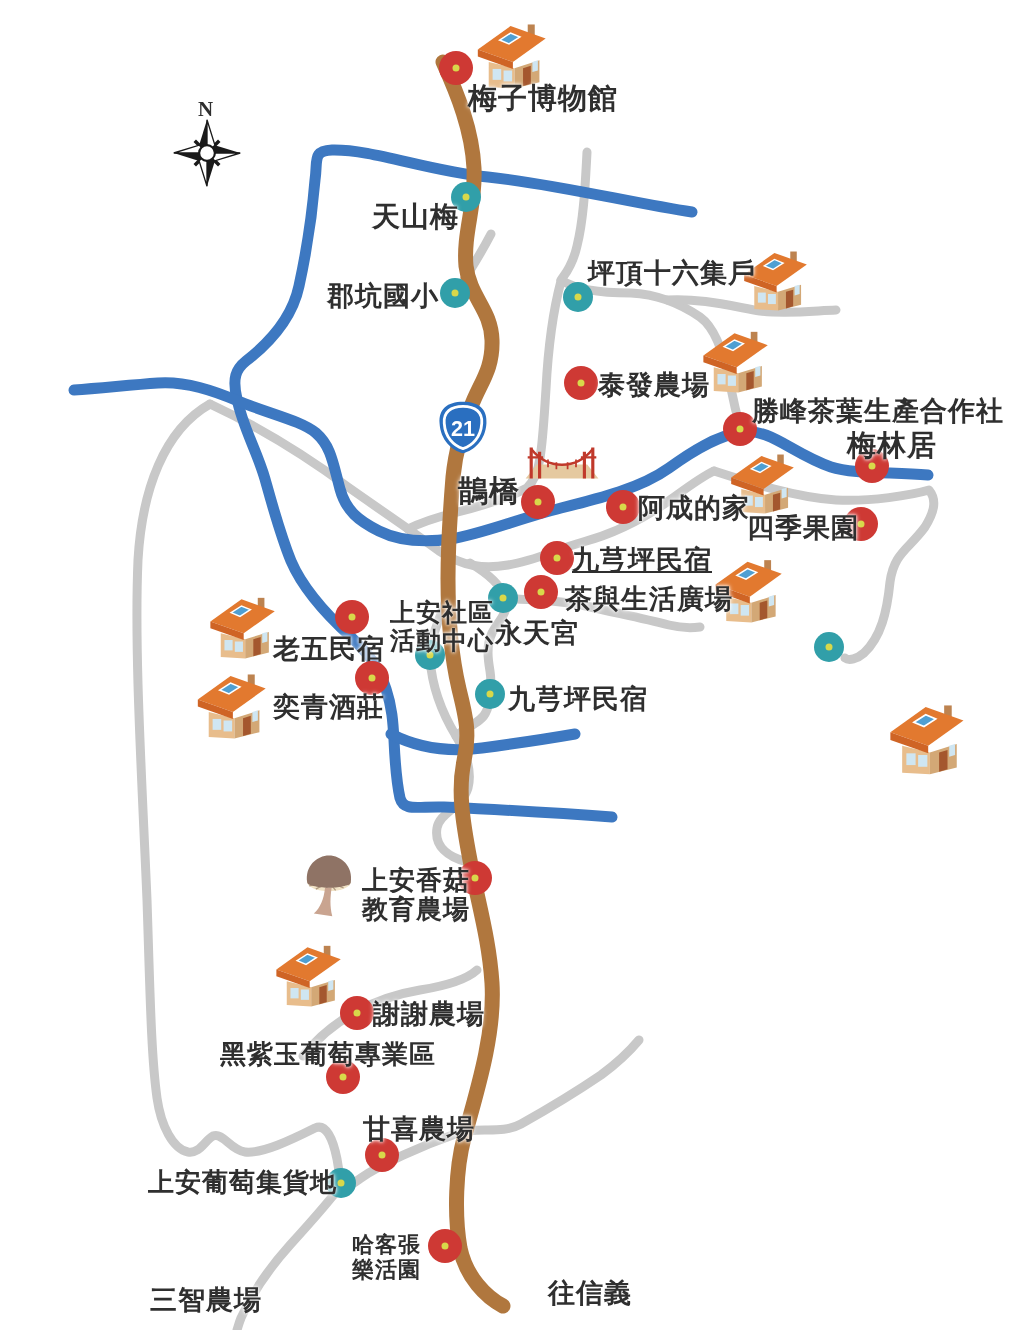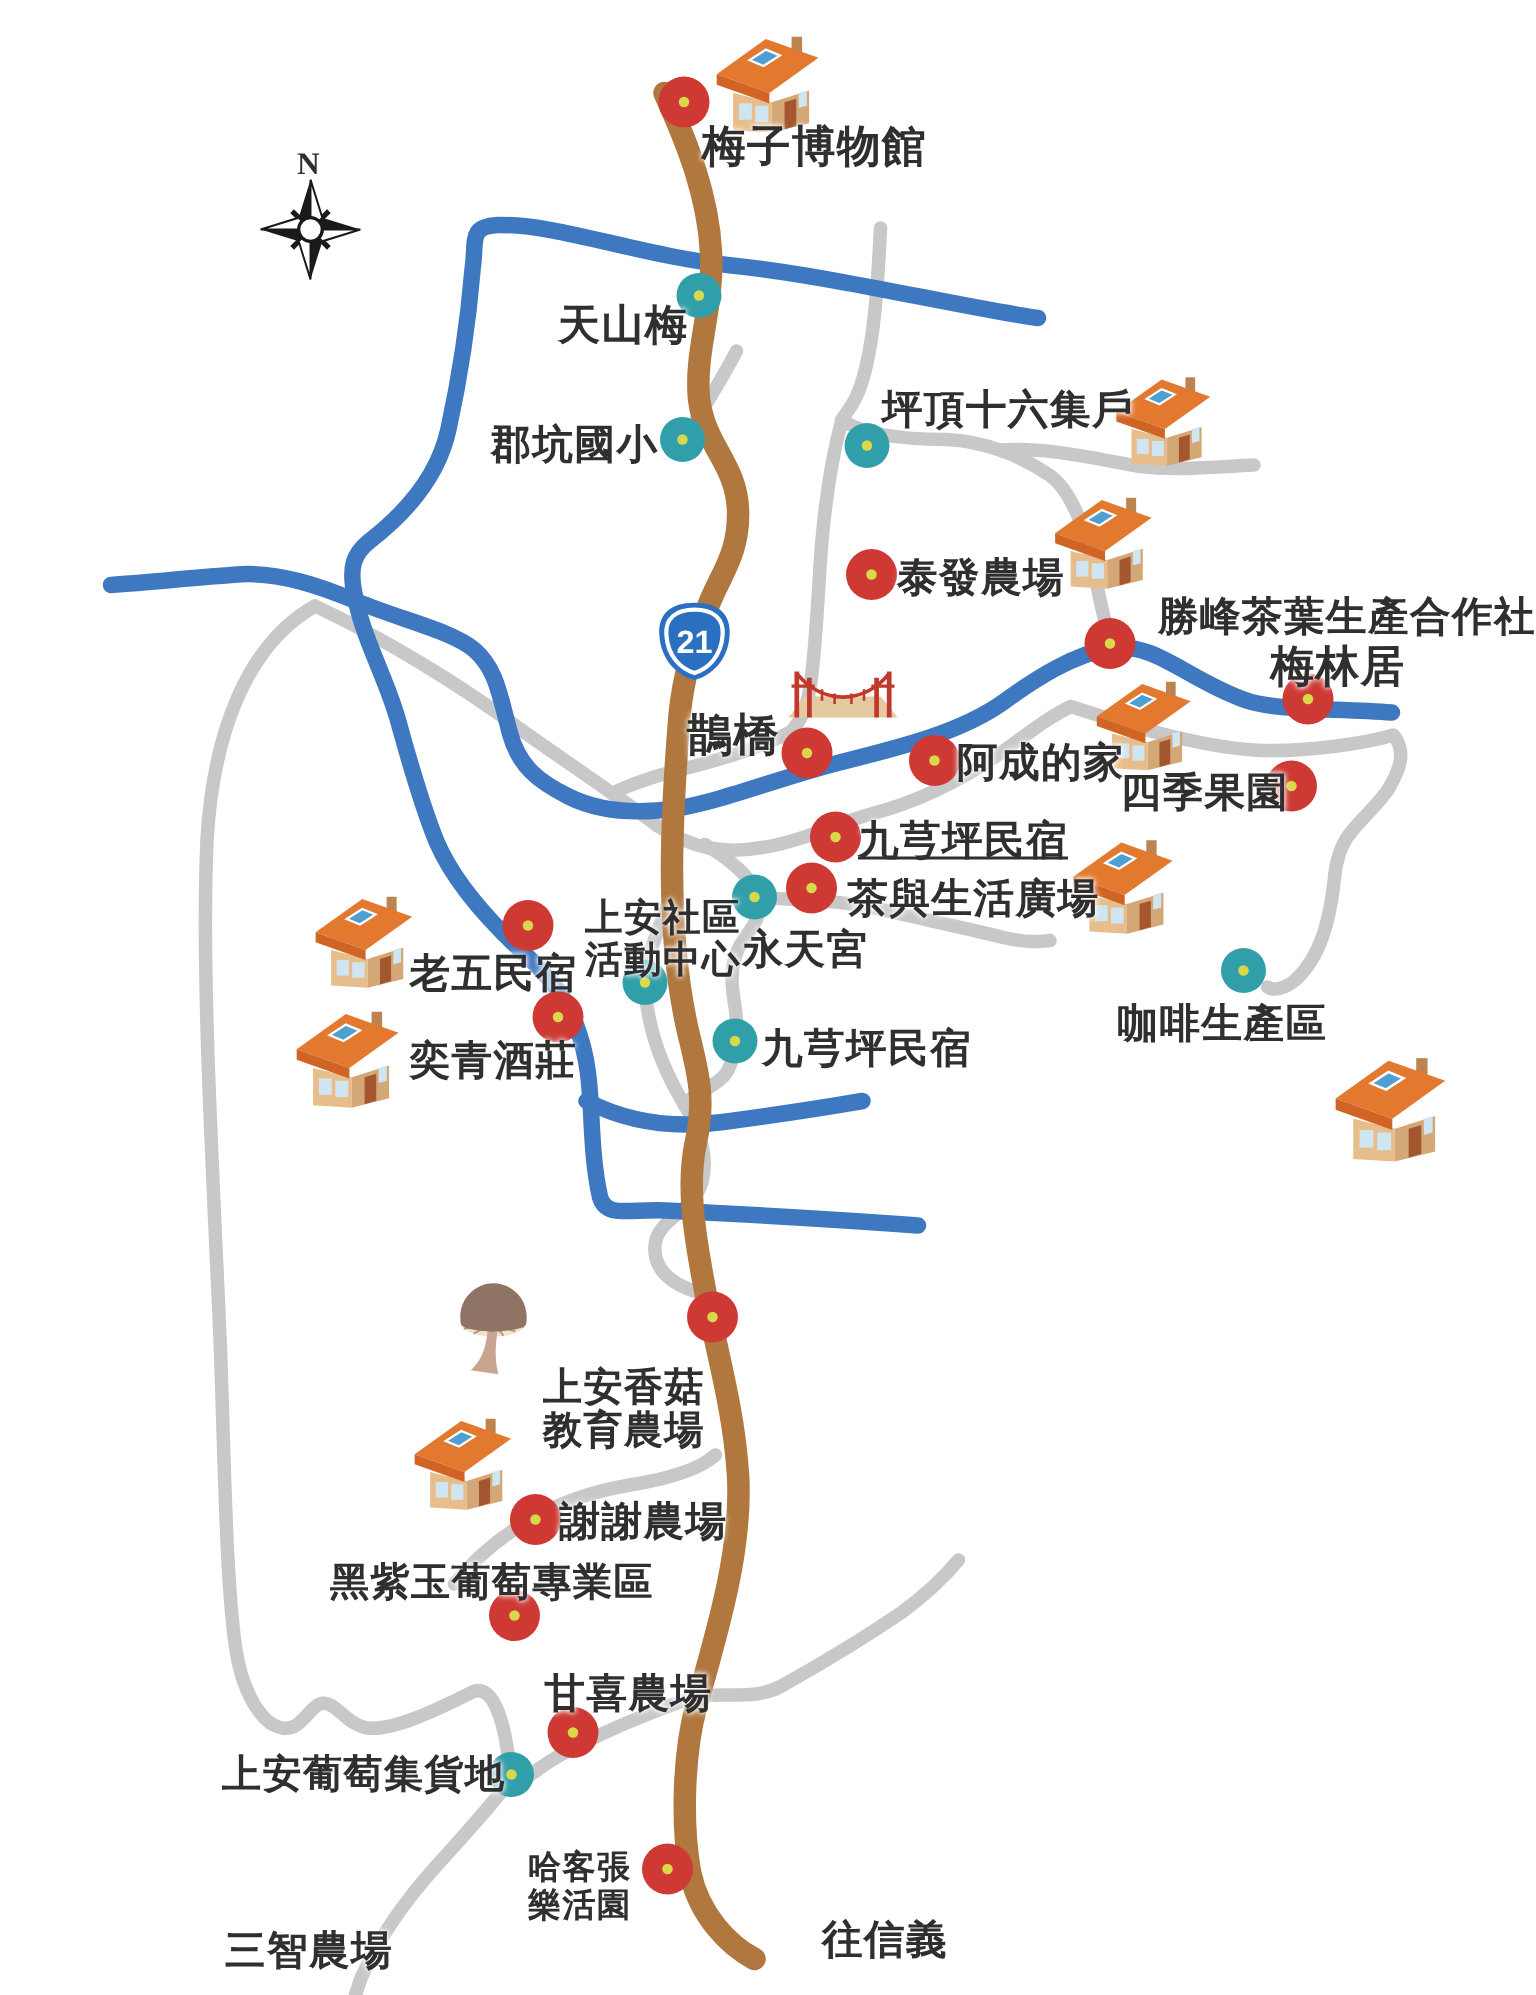--- a/index.html
+++ b/index.html
@@ -130,7 +130,7 @@
         <div>泰發農場</div>
       </div>
       <div class="marker red" style="left: 740px; top: 429px;"></div>
-      <div class="place-label" style="left: 752px; top: 396px; font-size: 27px; margin-left: 20px;">
+      <div class="place-label" style="left: 752px; top: 396px; font-size: 27px;">
         <div>勝峰茶葉生產合作社</div>
       </div>
       <div class="marker red" style="left: 872px; top: 466px;"></div>

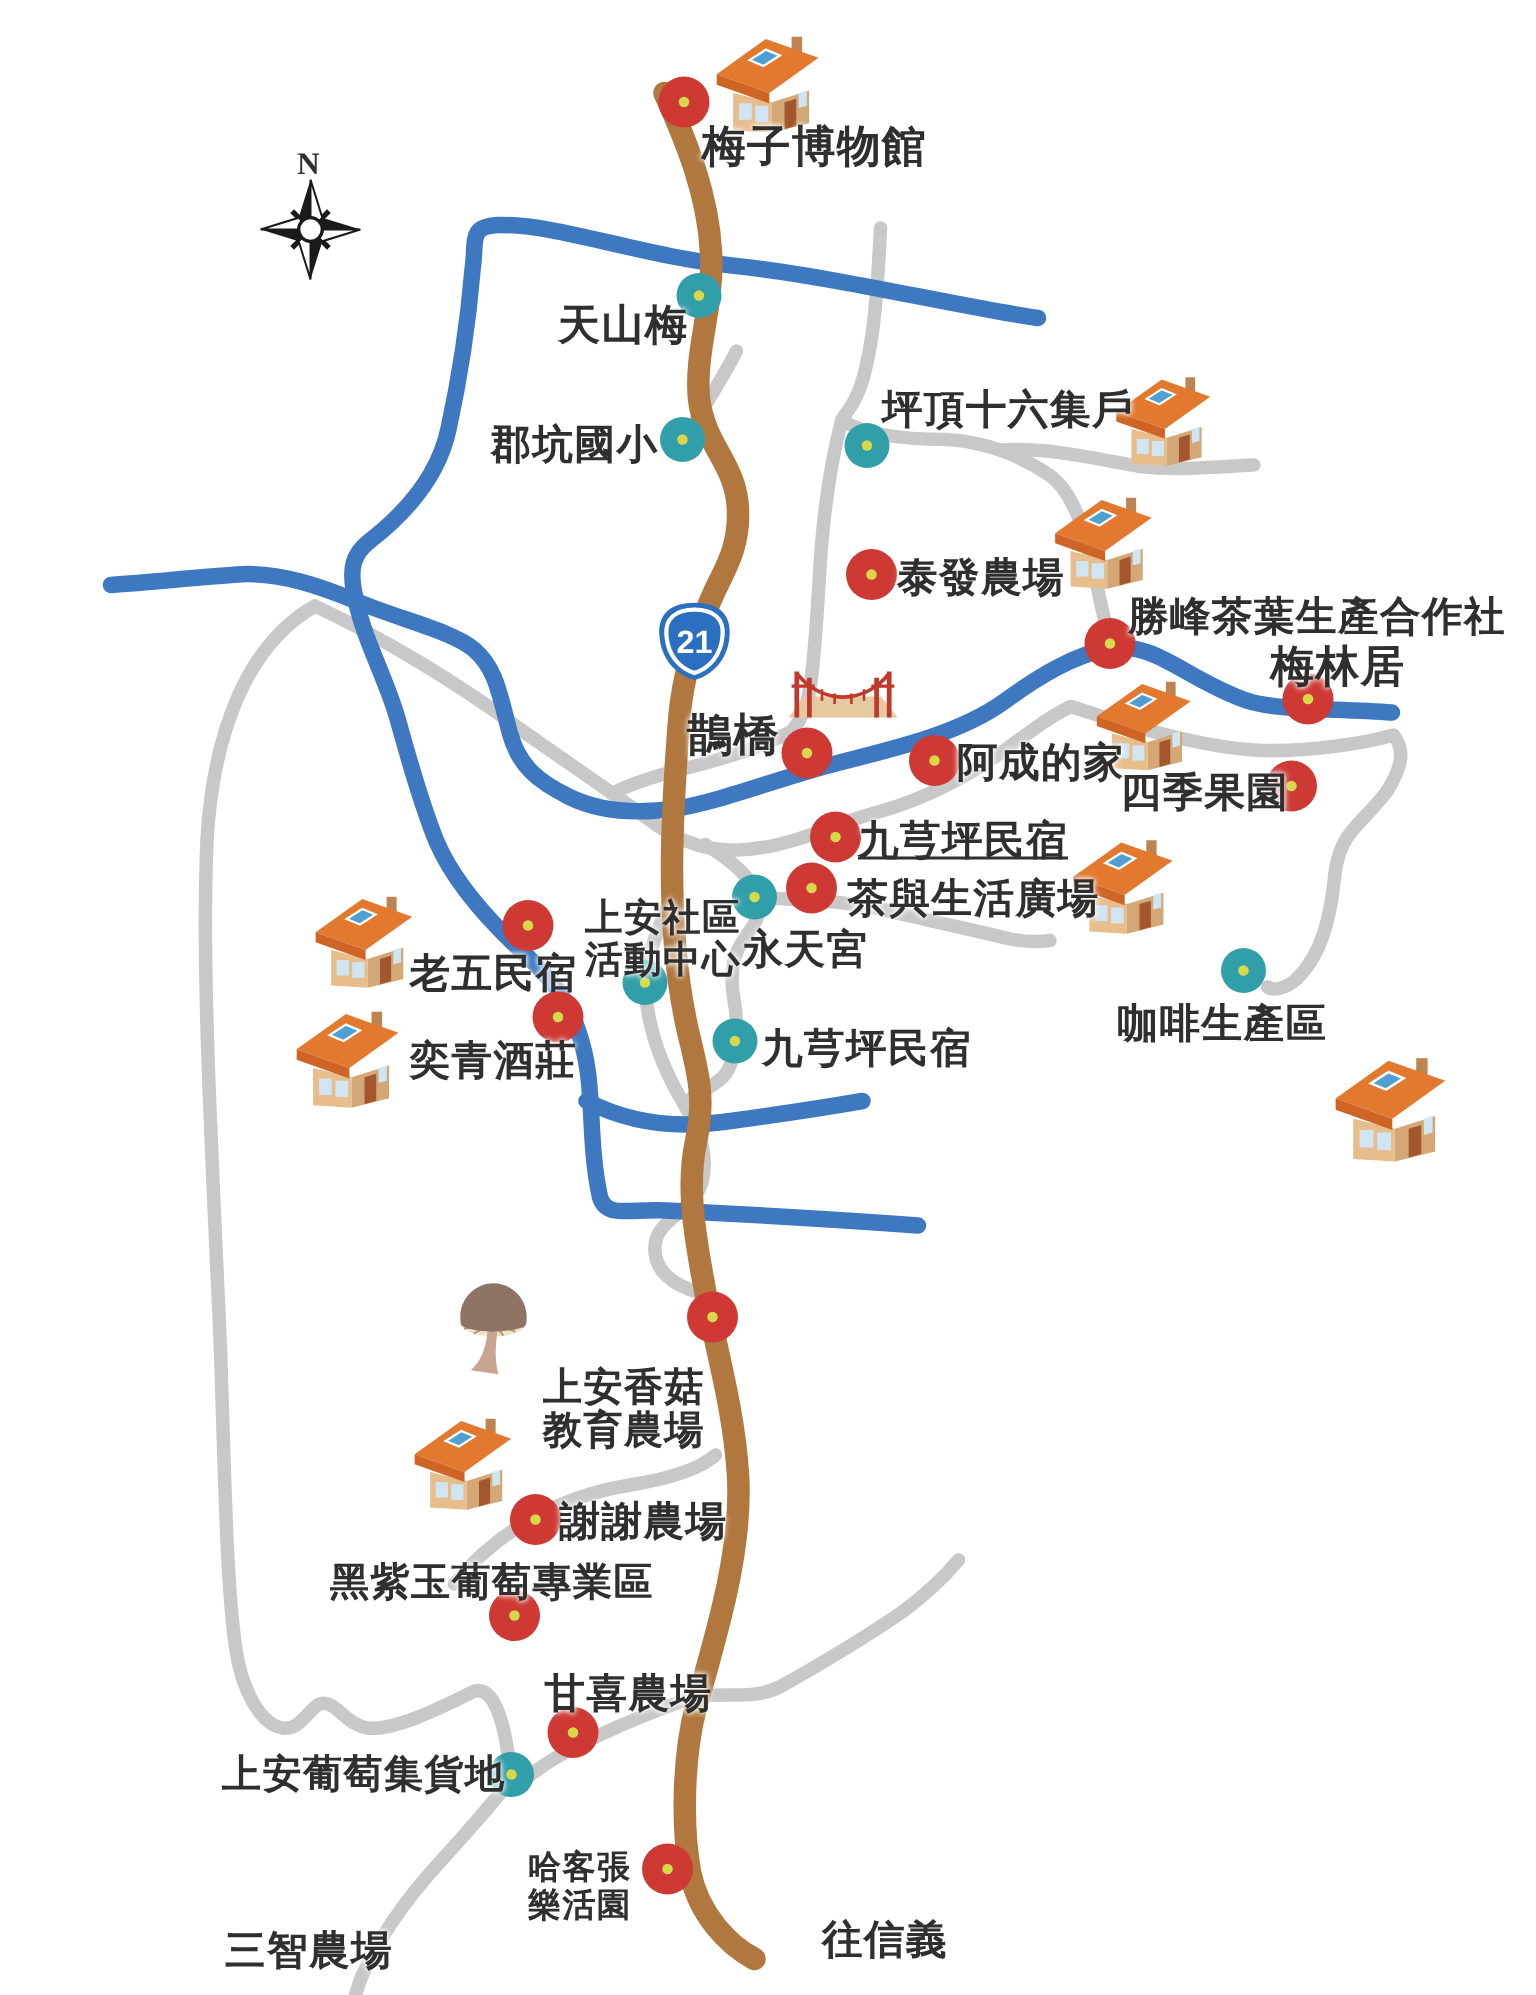--- a/index.html
+++ b/index.html
@@ -180,7 +180,6 @@
       </div>
       <div class="marker teal" style="left: 829px; top: 647px;"></div>
       <div class="place-label" style="left: 745px; top: 667px; font-size: 27px;">
-        <div>咖啡生產區</div>
       </div>
       <div class="marker red" style="left: 475px; top: 878px;"></div>
       <div class="place-label" style="left: 362px; top: 910px; font-size: 26px;">

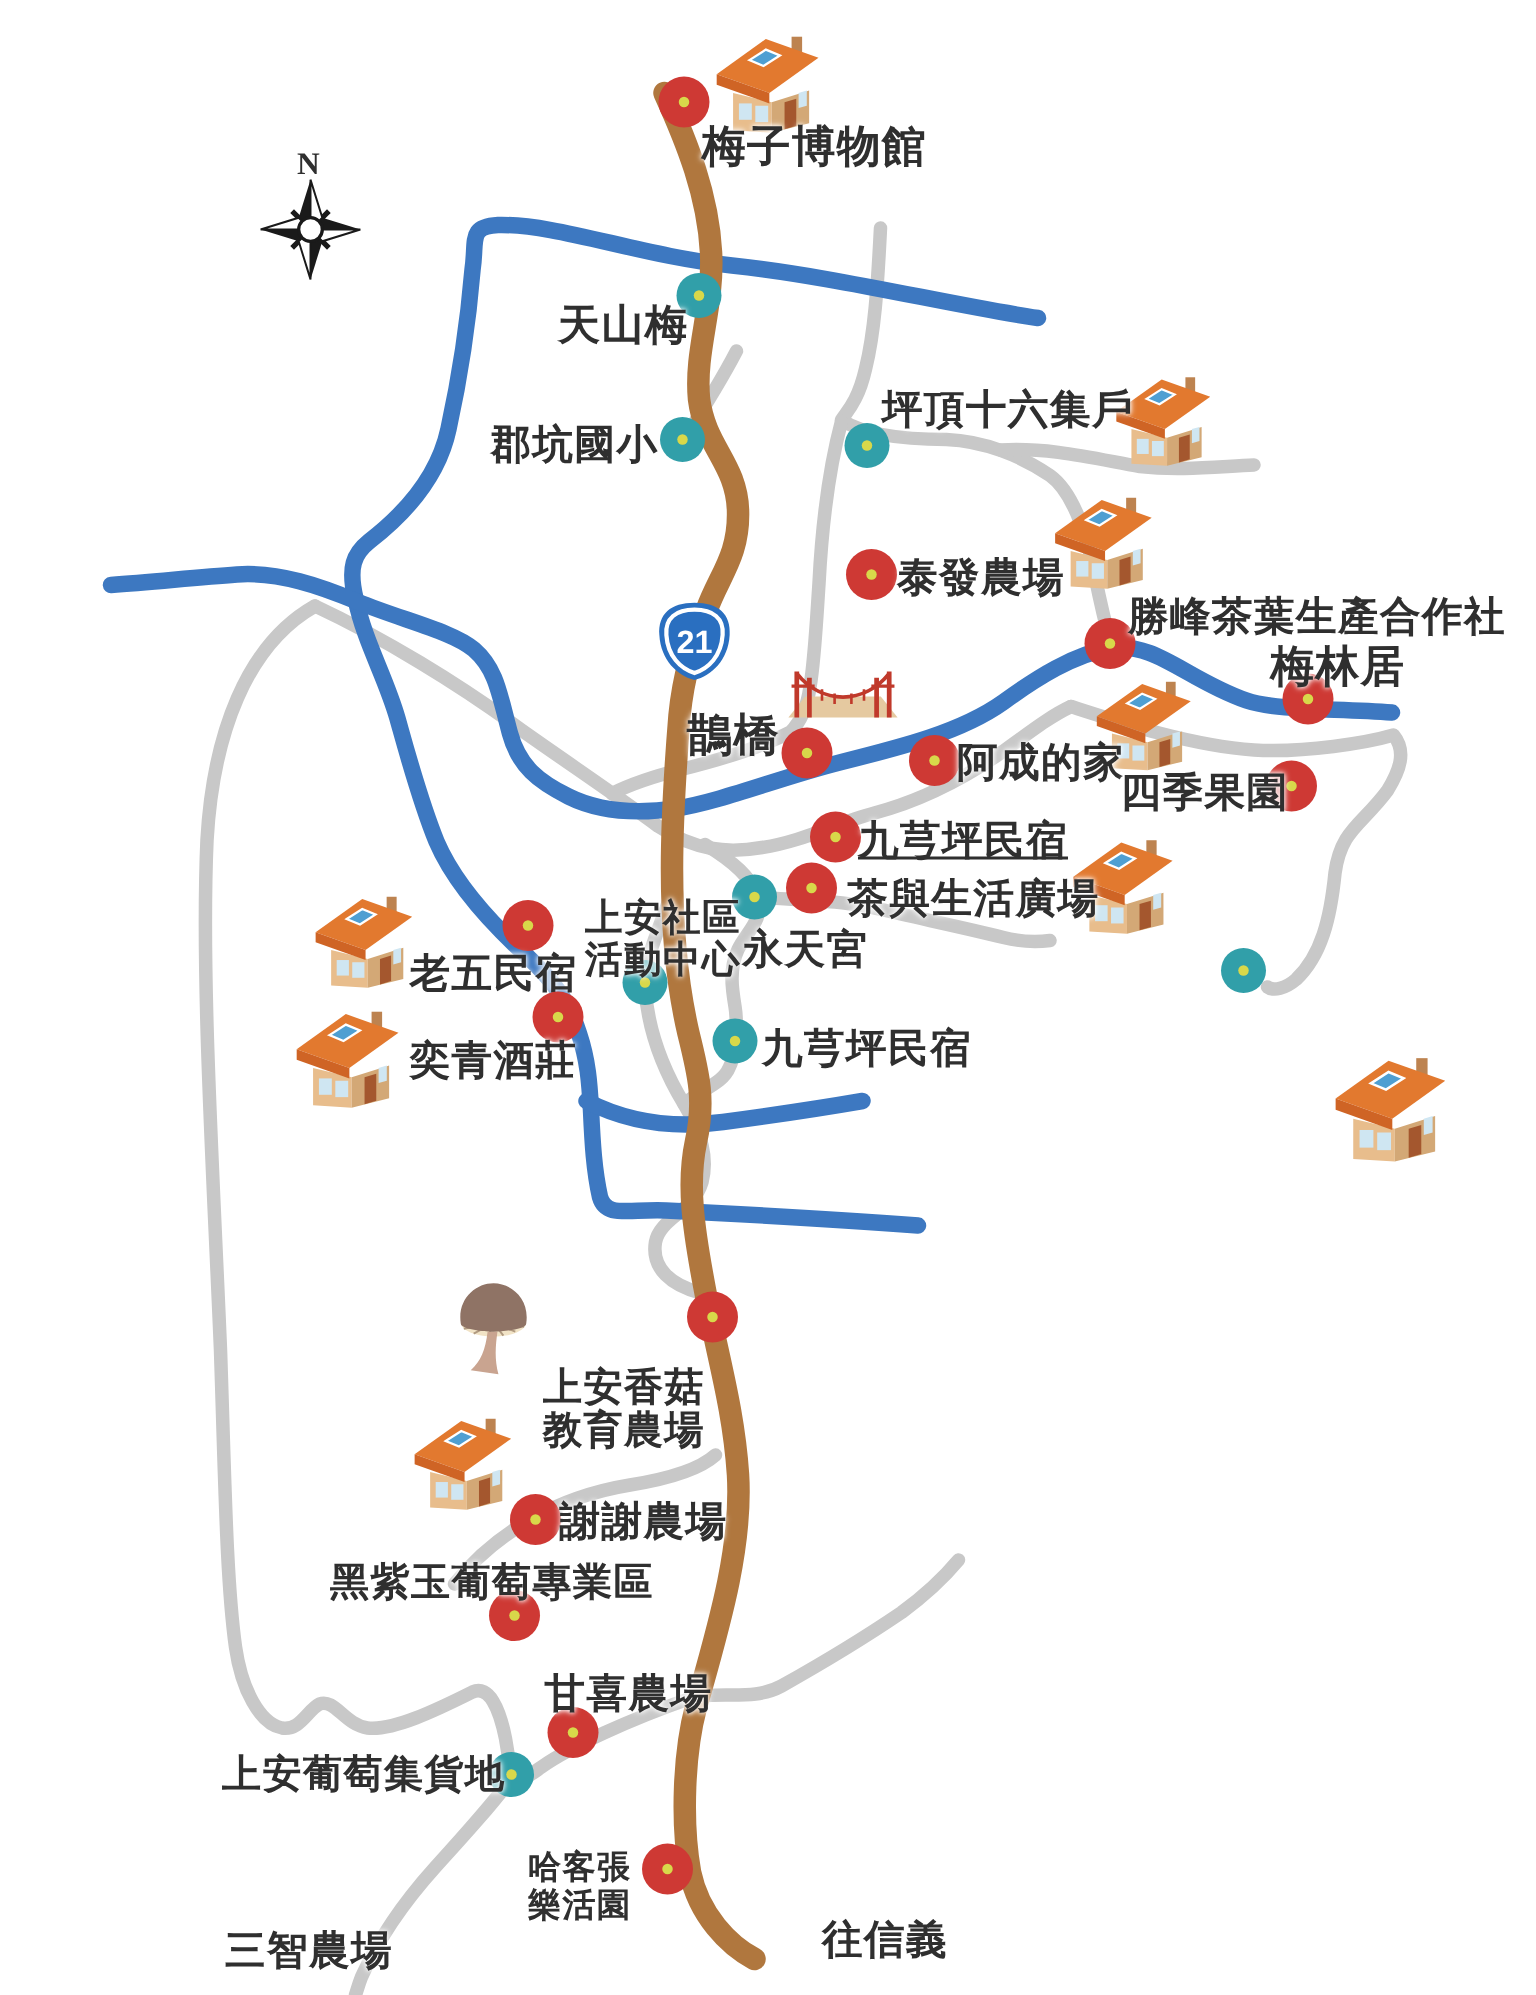--- a/index.html
+++ b/index.html
@@ -182,7 +182,7 @@
       <div class="place-label" style="left: 745px; top: 667px; font-size: 27px;">
       </div>
       <div class="marker red" style="left: 475px; top: 878px;"></div>
-      <div class="place-label" style="left: 362px; top: 910px; font-size: 26px;">
+      <div class="place-label" style="left: 362px; top: 866px; font-size: 26px;">
         <div>上安香菇</div>
         <div>教育農場</div>
       </div>

